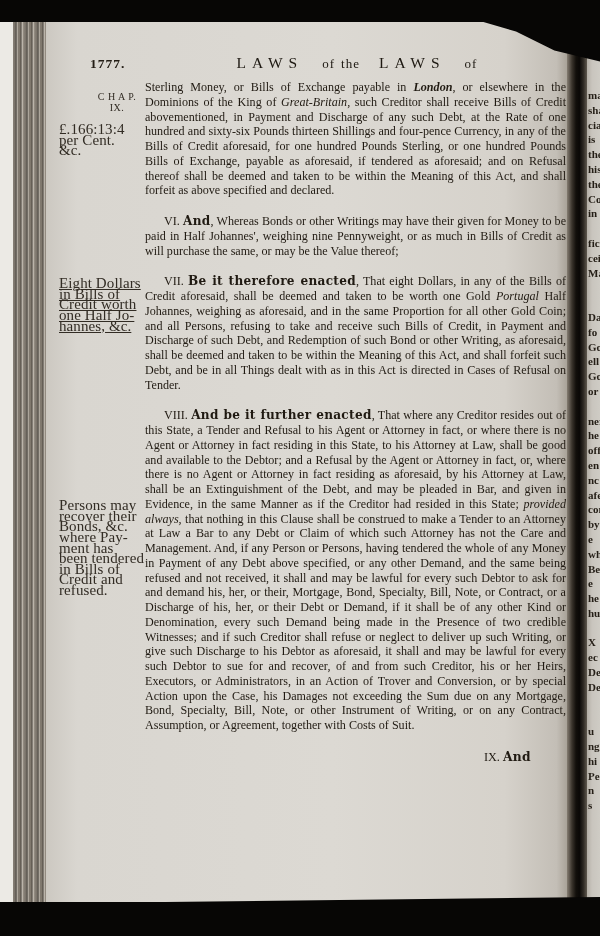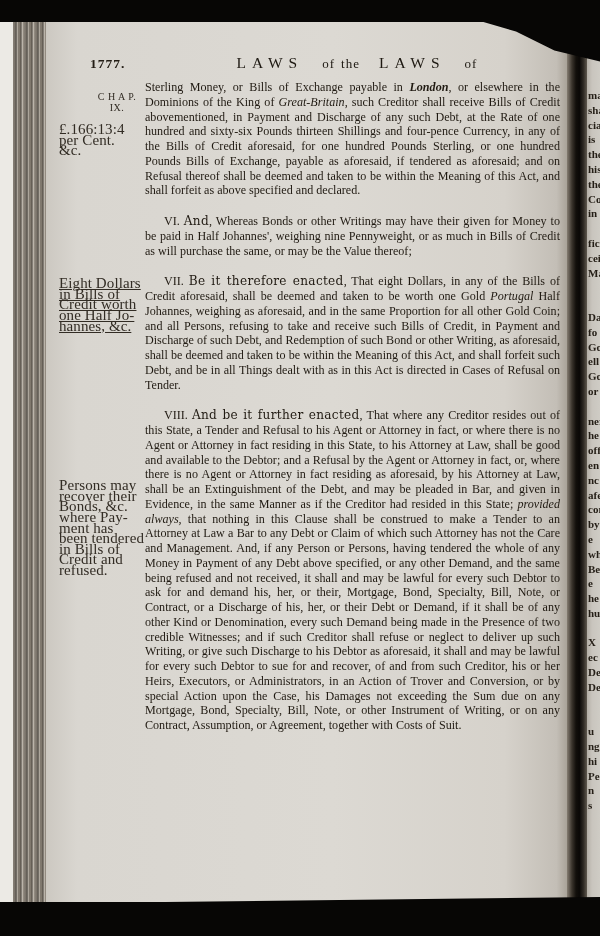--- a/index.html
+++ b/index.html
@@ -54,7 +54,7 @@
   .content{position:absolute;left:0;top:60px;right:0;}
   .row{display:flex;margin-bottom:16px;}
   .notes{width:99px;box-sizing:border-box;padding-left:13px;flex:none;}
-  .bodycol{flex:1;padding-right:7px;}
+  .bodycol{flex:1;padding-right:1px;}
 
   .note{
     font-size:15px;line-height:10.6px;white-space:pre-line;

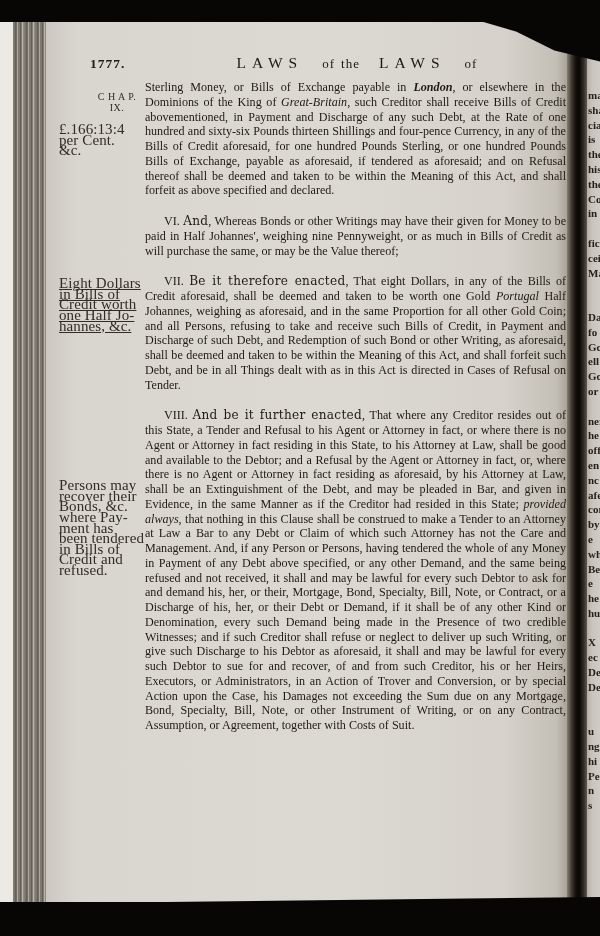--- a/index.html
+++ b/index.html
@@ -70,7 +70,7 @@
     color:#201a12;
   }
   .para.indent{text-indent:19px;}
-  .bl{font-family:"DejaVu Serif", serif;font-weight:normal;letter-spacing:0.3px;}
+  .bl{font-family:"DejaVu Serif", serif;font-weight:bold;letter-spacing:0.3px;}
   .it{font-style:italic;}
   .bi{font-style:italic;font-weight:bold;}
 

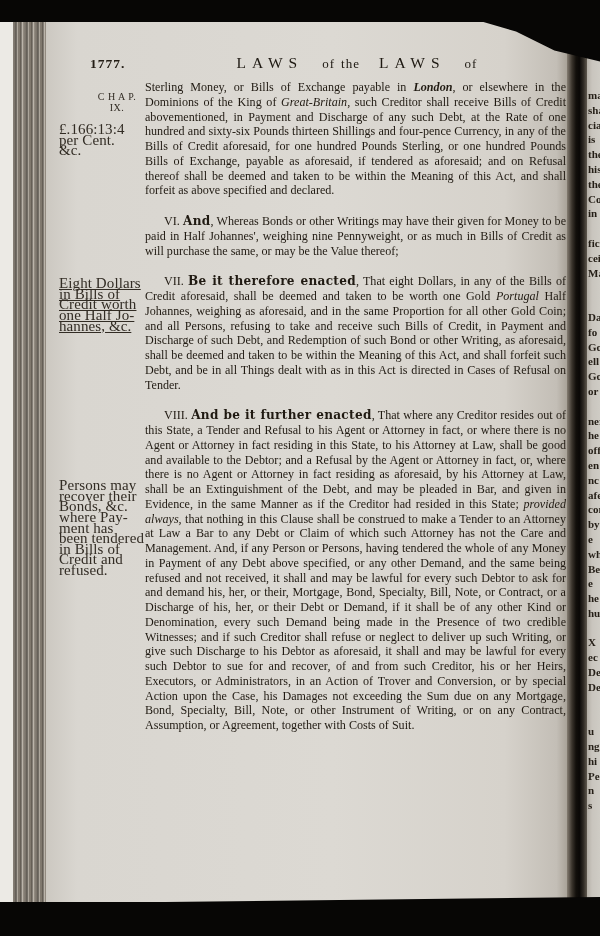--- a/index.html
+++ b/index.html
@@ -63,7 +63,7 @@
   .note.chapter{width:52px;text-align:center;font-size:10px;letter-spacing:0.5px;margin-top:12px;margin-left:32px;}
   .note.rate{margin-top:11px;}
   .note.mt-small{margin-top:4px;text-decoration:underline;}
-  .note.mt-persons{margin-top:72px;}
+  .note.mt-persons{margin-top:92px;}
 
   .para{
     margin:0;font-size:12.1px;line-height:14.75px;text-align:justify;

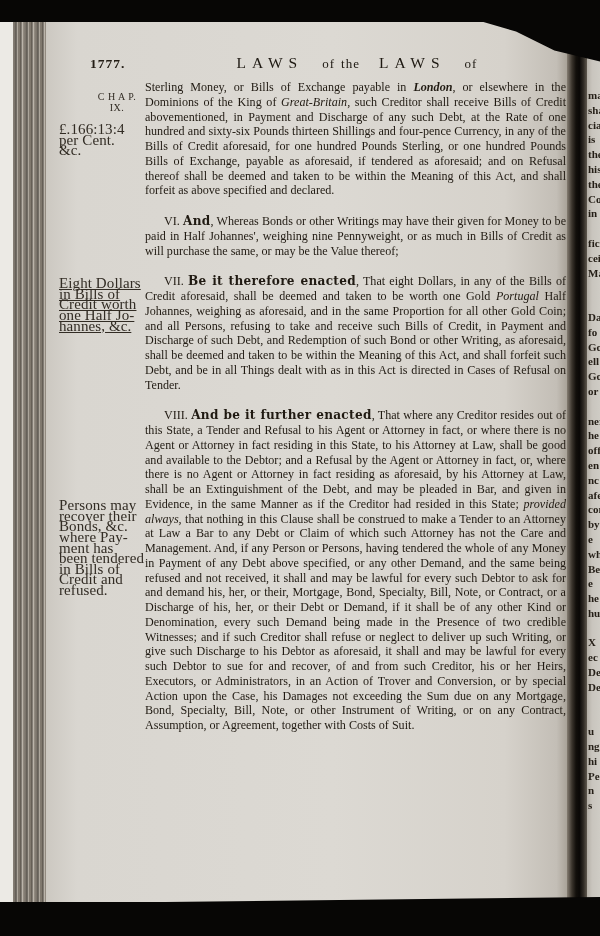--- a/index.html
+++ b/index.html
@@ -147,6 +147,7 @@
         </div>
       </div>
 
+      <div class="catchword-row"><span>IX. </span><span class="bl">And</span></div>
 
     </div>
   </div>

